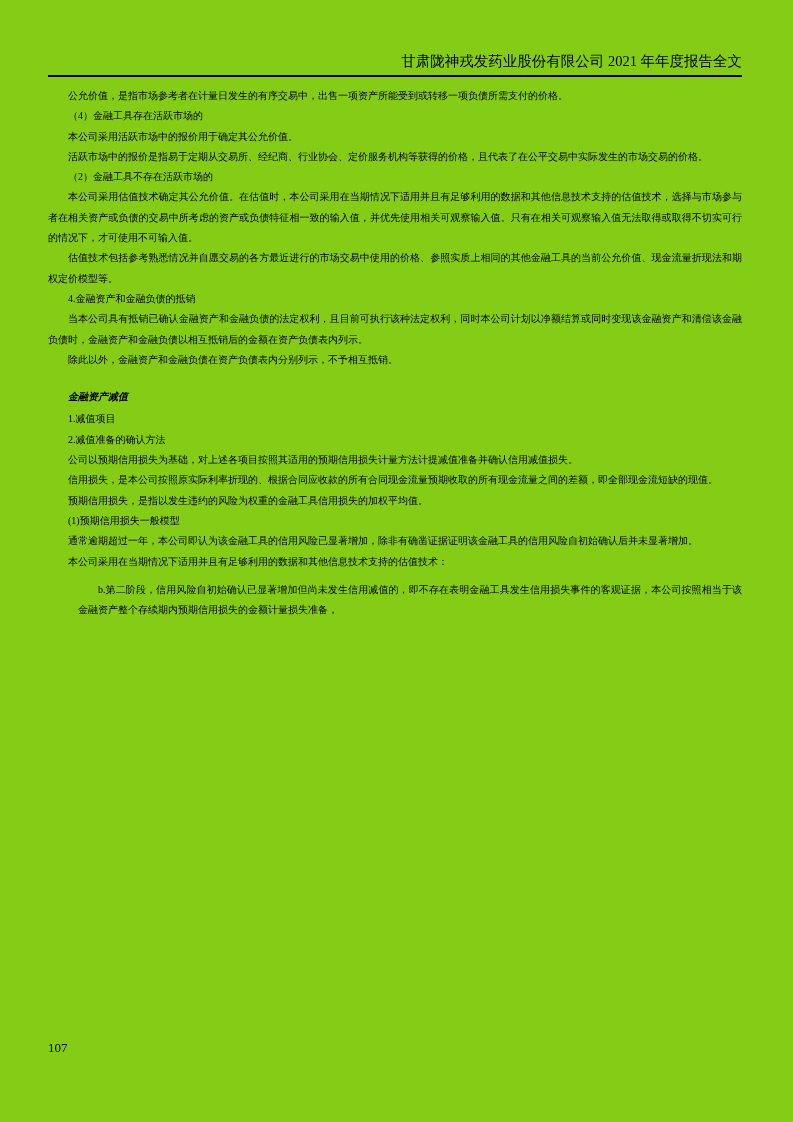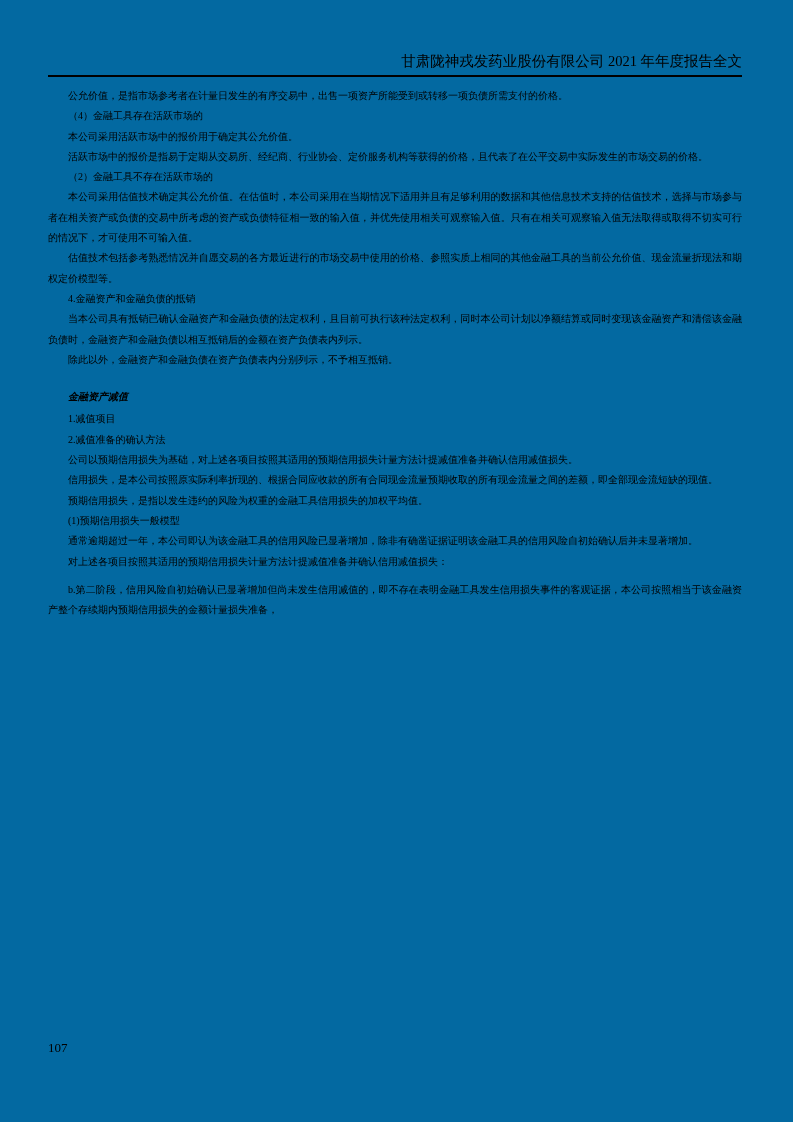--- a/index.html
+++ b/index.html
@@ -11,7 +11,7 @@
     position: relative;
     width: 793px;
     height: 1122px;
-    background: #0369a1;
+    background: #84cc16;
     font-family: "Liberation Serif", "DejaVu Serif", serif;
     color: #000000;
     overflow: hidden;

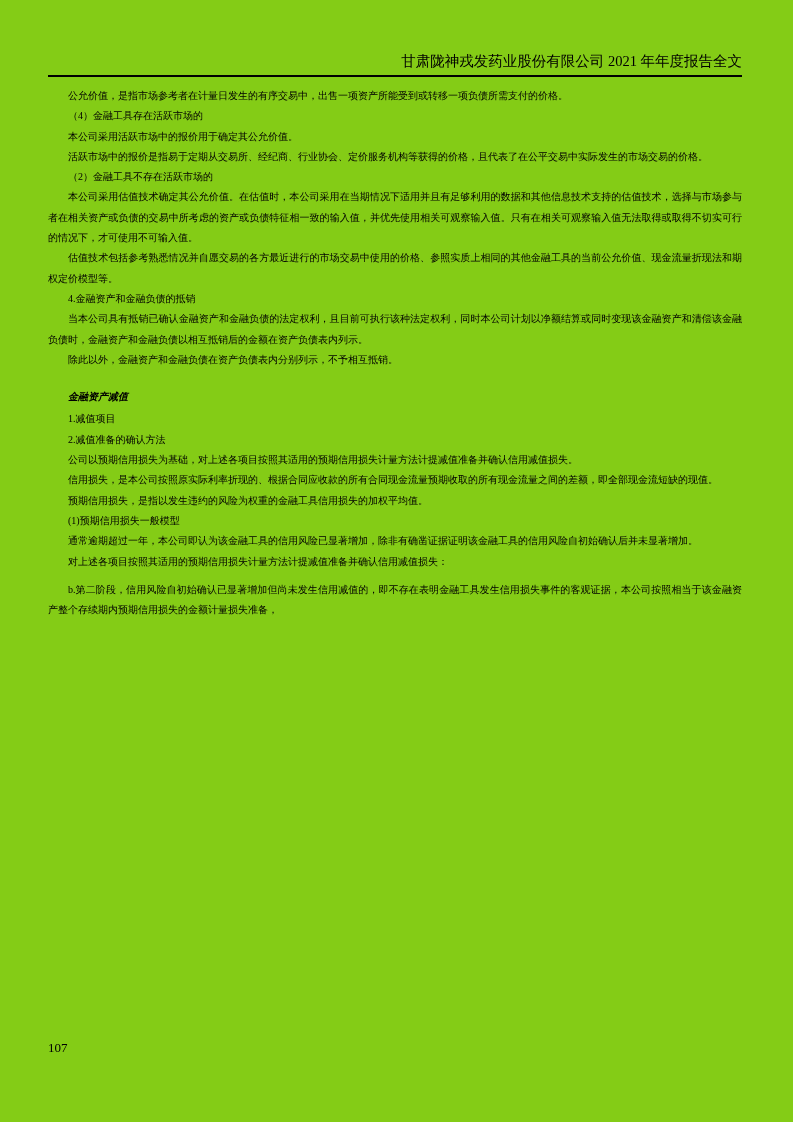--- a/index.html
+++ b/index.html
@@ -98,7 +98,7 @@
       <p class="body">预期信用损失，是指以发生违约的风险为权重的金融工具信用损失的加权平均值。</p>
       <p class="body">(1)预期信用损失一般模型</p>
       <p class="body">通常逾期超过一年，本公司即认为该金融工具的信用风险已显著增加，除非有确凿证据证明该金融工具的信用风险自初始确认后并未显著增加。</p>
-      <p class="body">对上述各项目按照其适用的预期信用损失计量方法计提减值准备并确认信用减值损失：</p>
+      <p class="body">本公司采用在当期情况下适用并且有足够利用的数据和其他信息技术支持的估值技术：</p>
       <p class="stage-b">b.第二阶段，信用风险自初始确认已显著增加但尚未发生信用减值的，即不存在表明金融工具发生信用损失事件的客观证据，本公司按照相当于该金融资产整个存续期内预期信用损失的金额计量损失准备，</p>
     </div>
 

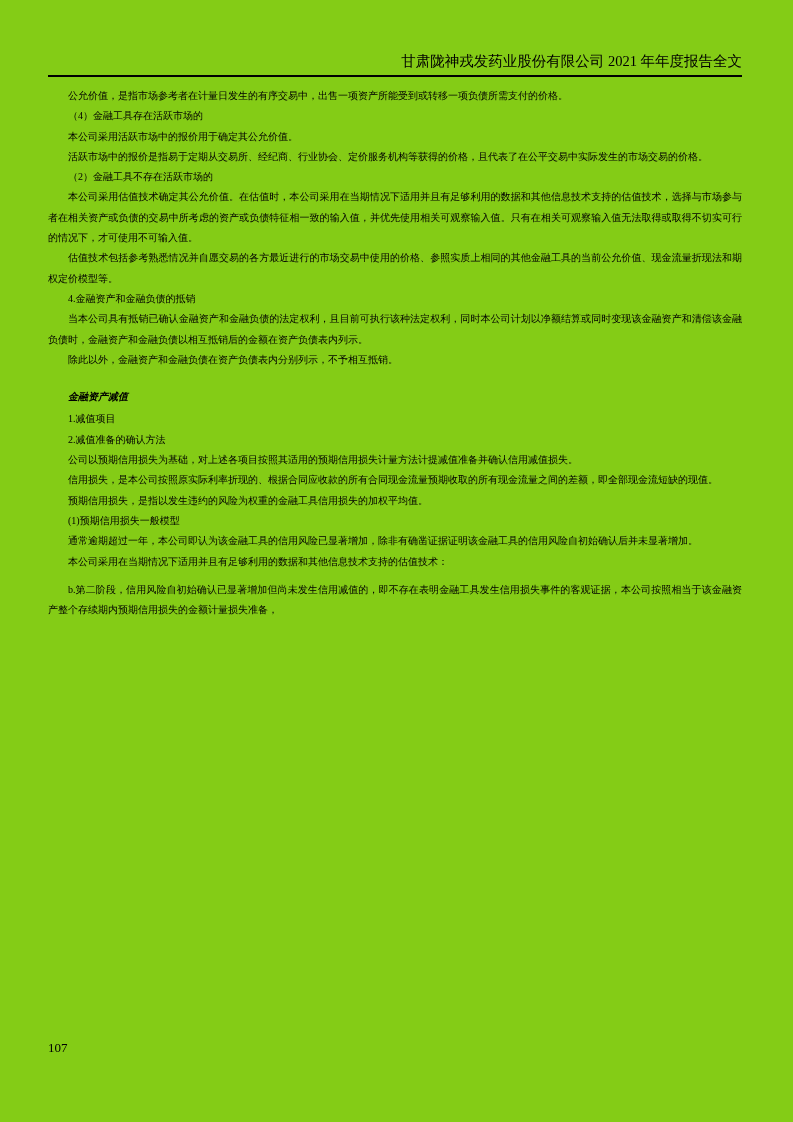--- a/index.html
+++ b/index.html
@@ -61,6 +61,7 @@
   }
   .doc-body p.stage-b {
     margin-top: 8px;
+    margin-left: 30px;
   }
   .doc-footer {
     position: absolute;

